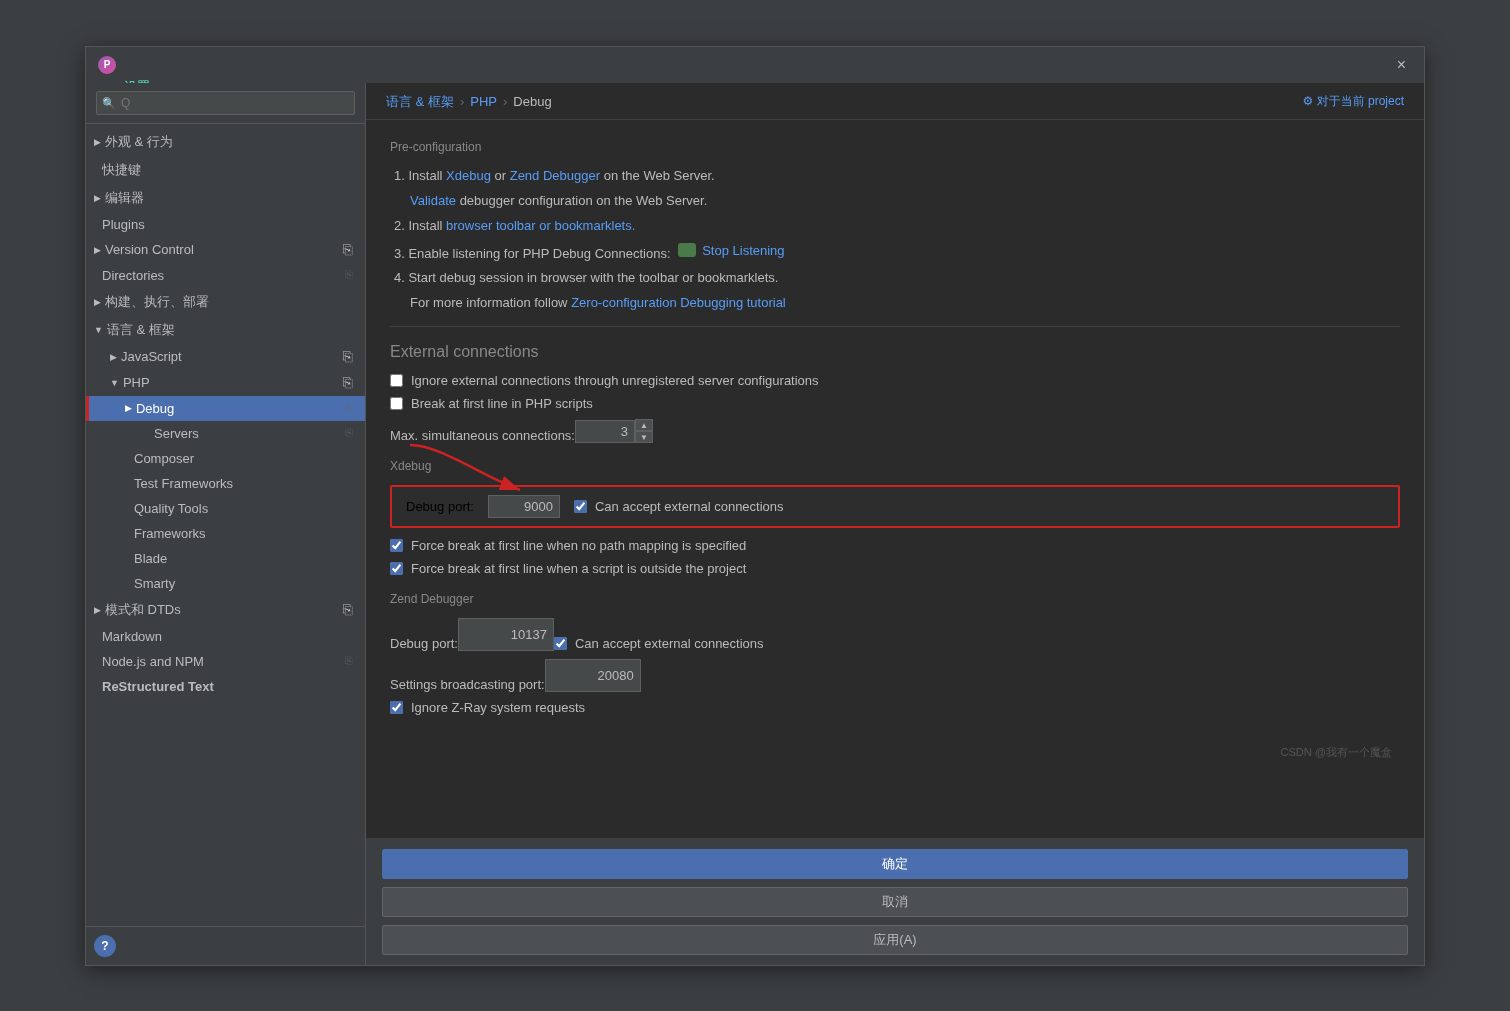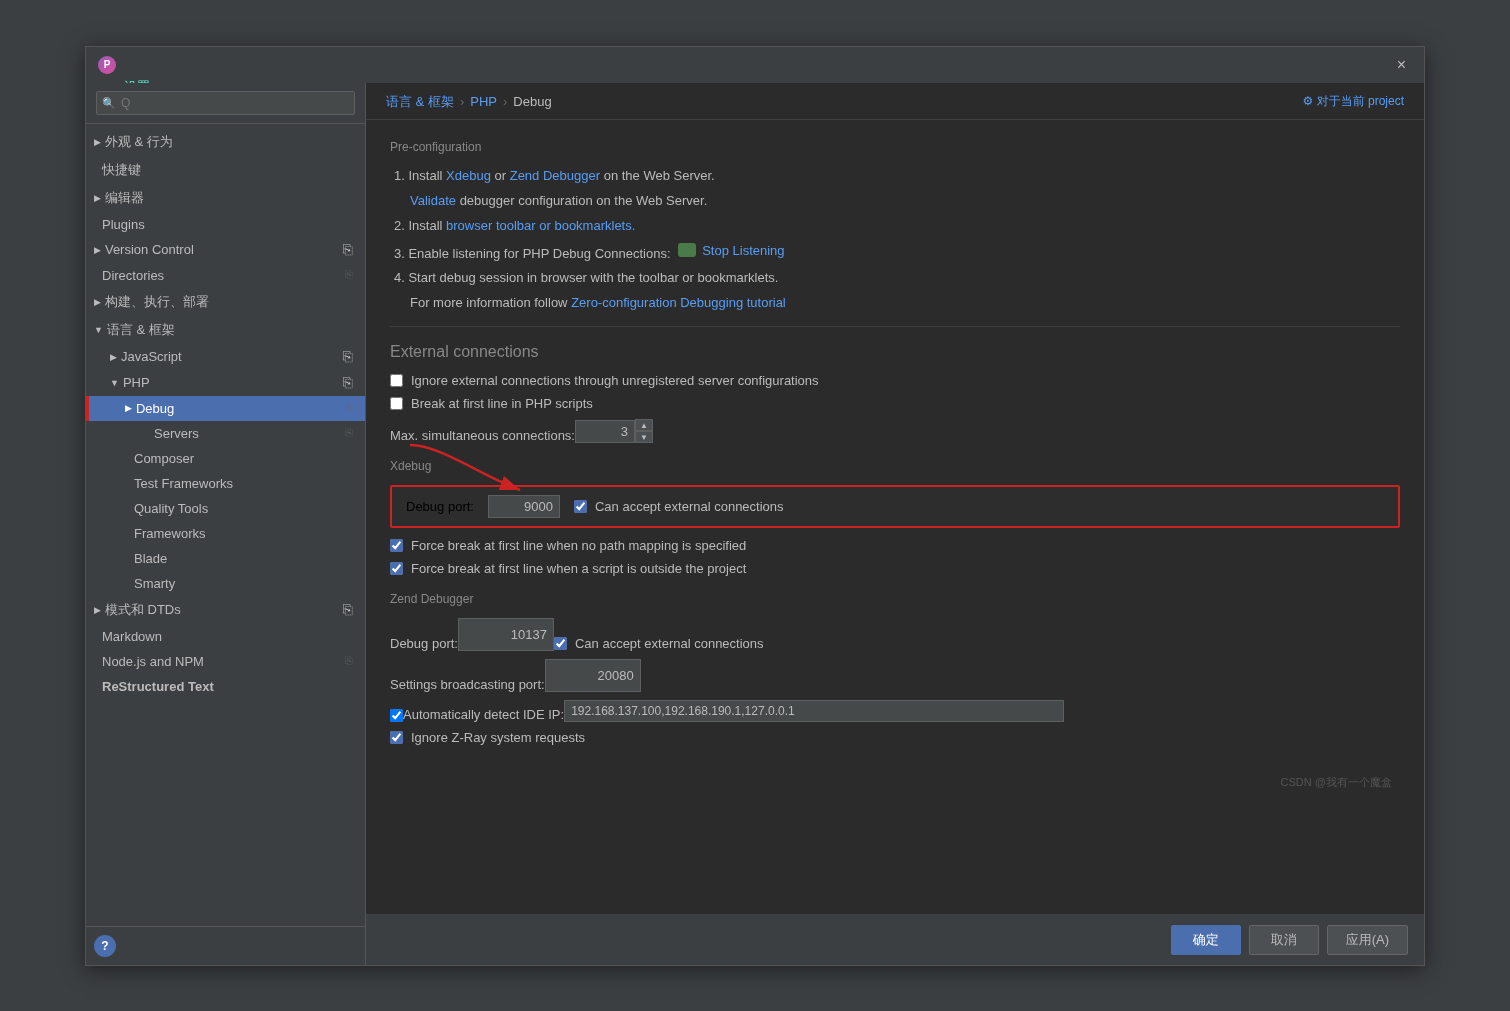--- a/index.html
+++ b/index.html
@@ -620,11 +620,6 @@
             <span>Settings broadcasting port:</span>
             <input class="zend-port-input" type="text" value="20080" style="">
           </div>
-          <div class="field-row">
-            <input type="checkbox" checked="" style="">
-            <span>Automatically detect IDE IP:</span>
-            <input class="auto-detect-input" type="text" value="192.168.137.100,192.168.190.1,127.0.0.1" style="">
-          </div>
           <div class="checkbox-row">
             <input type="checkbox" checked="" style="">
             <label>Ignore Z-Ray system requests</label>

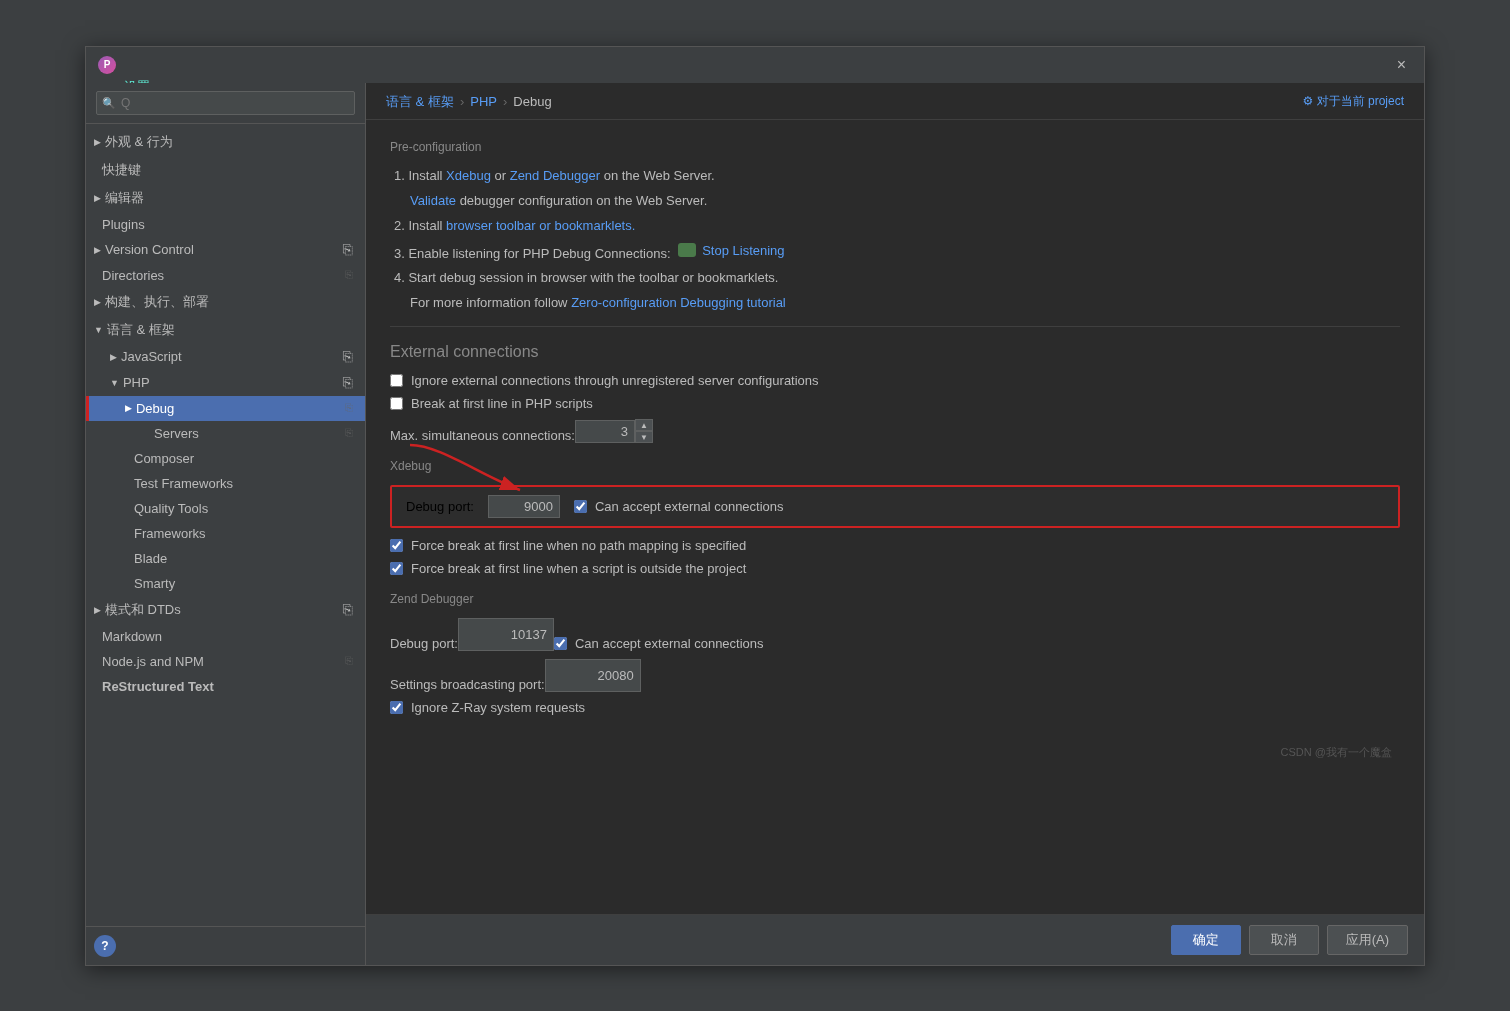--- a/index.html
+++ b/index.html
@@ -304,6 +304,7 @@
       gap: 8px;
       flex-shrink: 0;
       background: #3c3f41;
+      flex-direction: column;
     }
     .btn {
       padding: 5px 18px;

